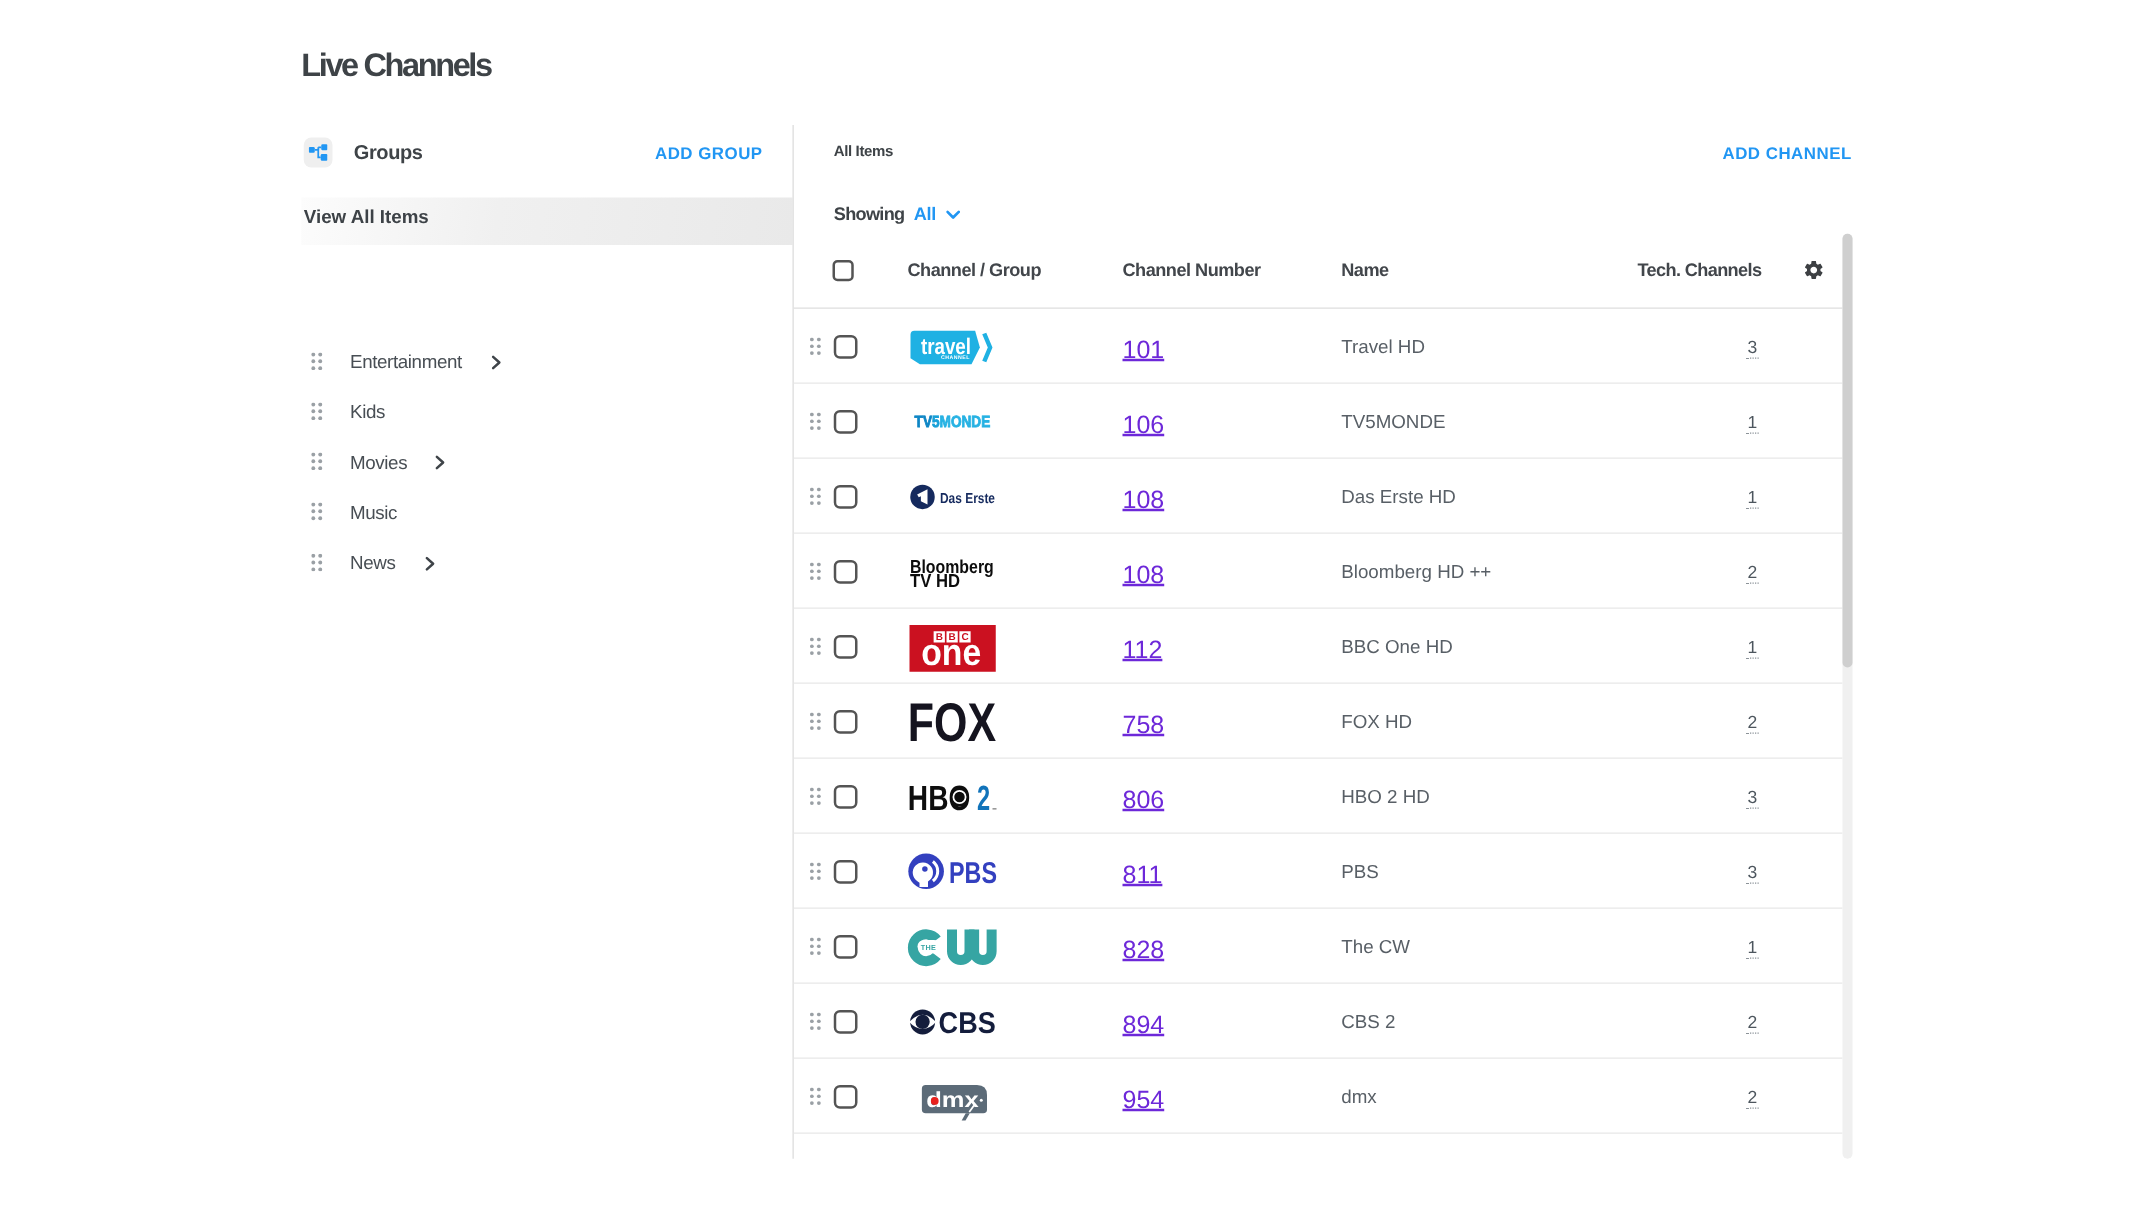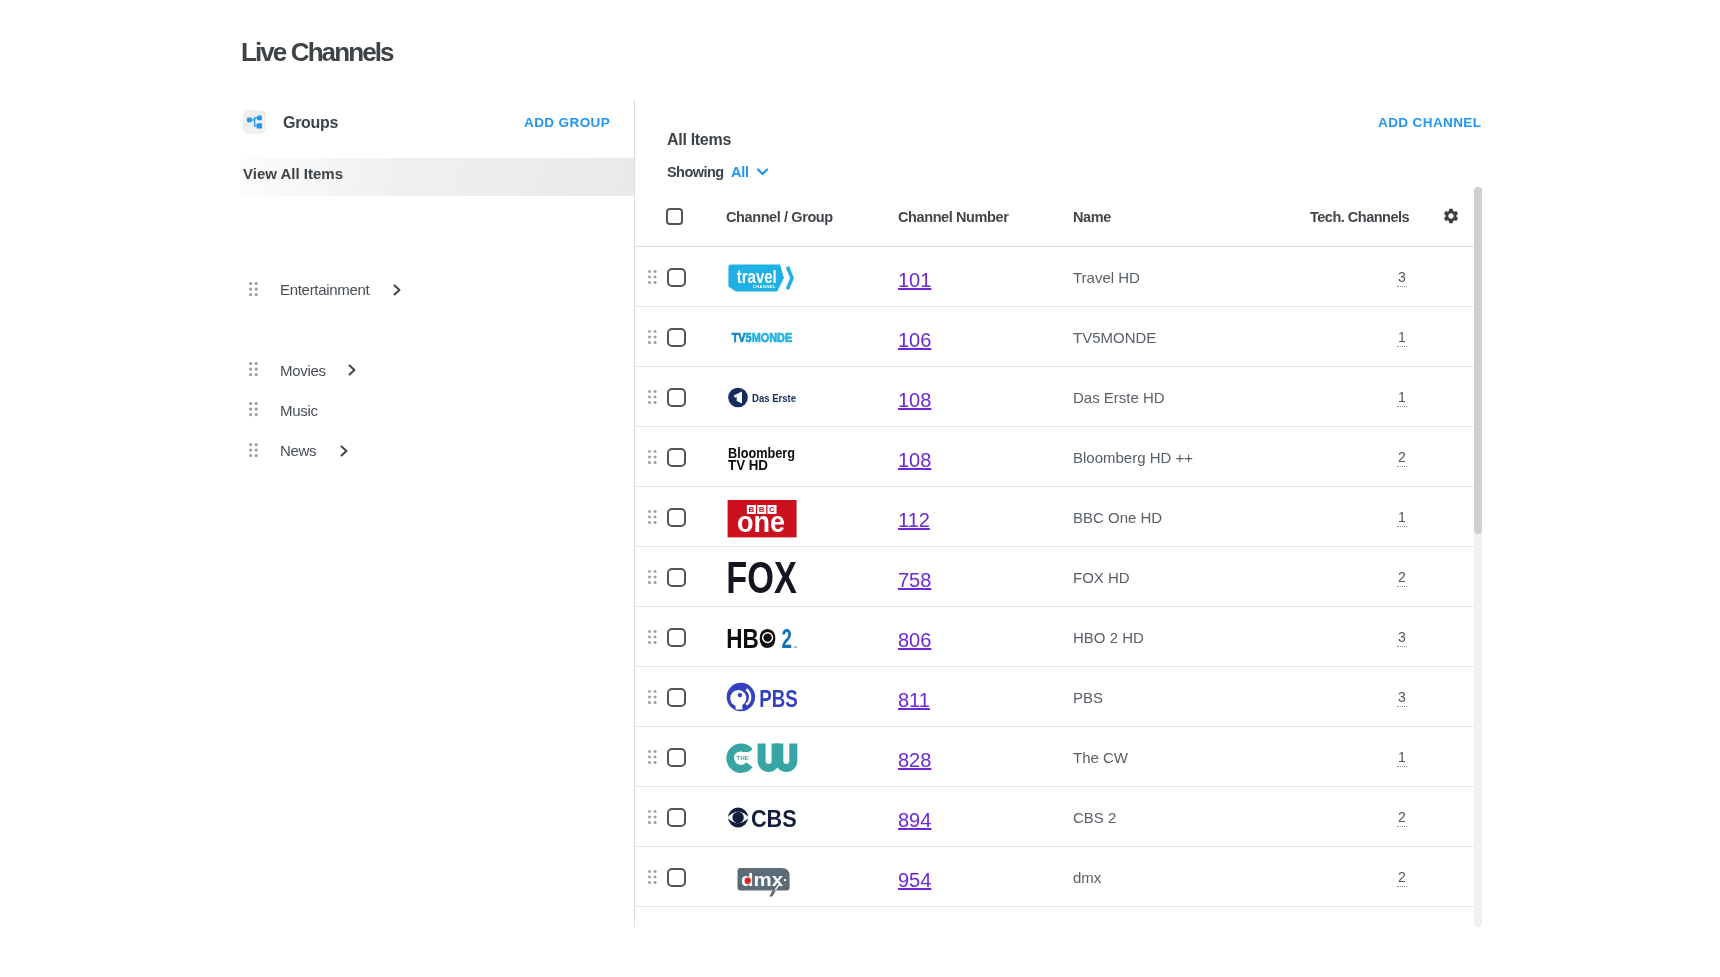--- a/index.html
+++ b/index.html
@@ -26,7 +26,7 @@
   
   .vline { left:634px; top:100px; width:1px; height:827px; background:#dcdcdc; }
   
-  .allitems { left:667px; top:114px; font-size:16px; font-weight:700; color:#3e4347; letter-spacing:-0.3px;margin-top:17px; }
+  .allitems { left:667px; top:114px; font-size:12px; font-weight:700; color:#3e4347; letter-spacing:-0.3px; }
   .showing { left:667px; top:164px; font-size:14.5px; font-weight:700; color:#3e4347; letter-spacing:-0.55px; }
   .showing-all { left:731px; top:164px; font-size:14.5px; font-weight:700; color:#2196f3; letter-spacing:-0.3px; }
   

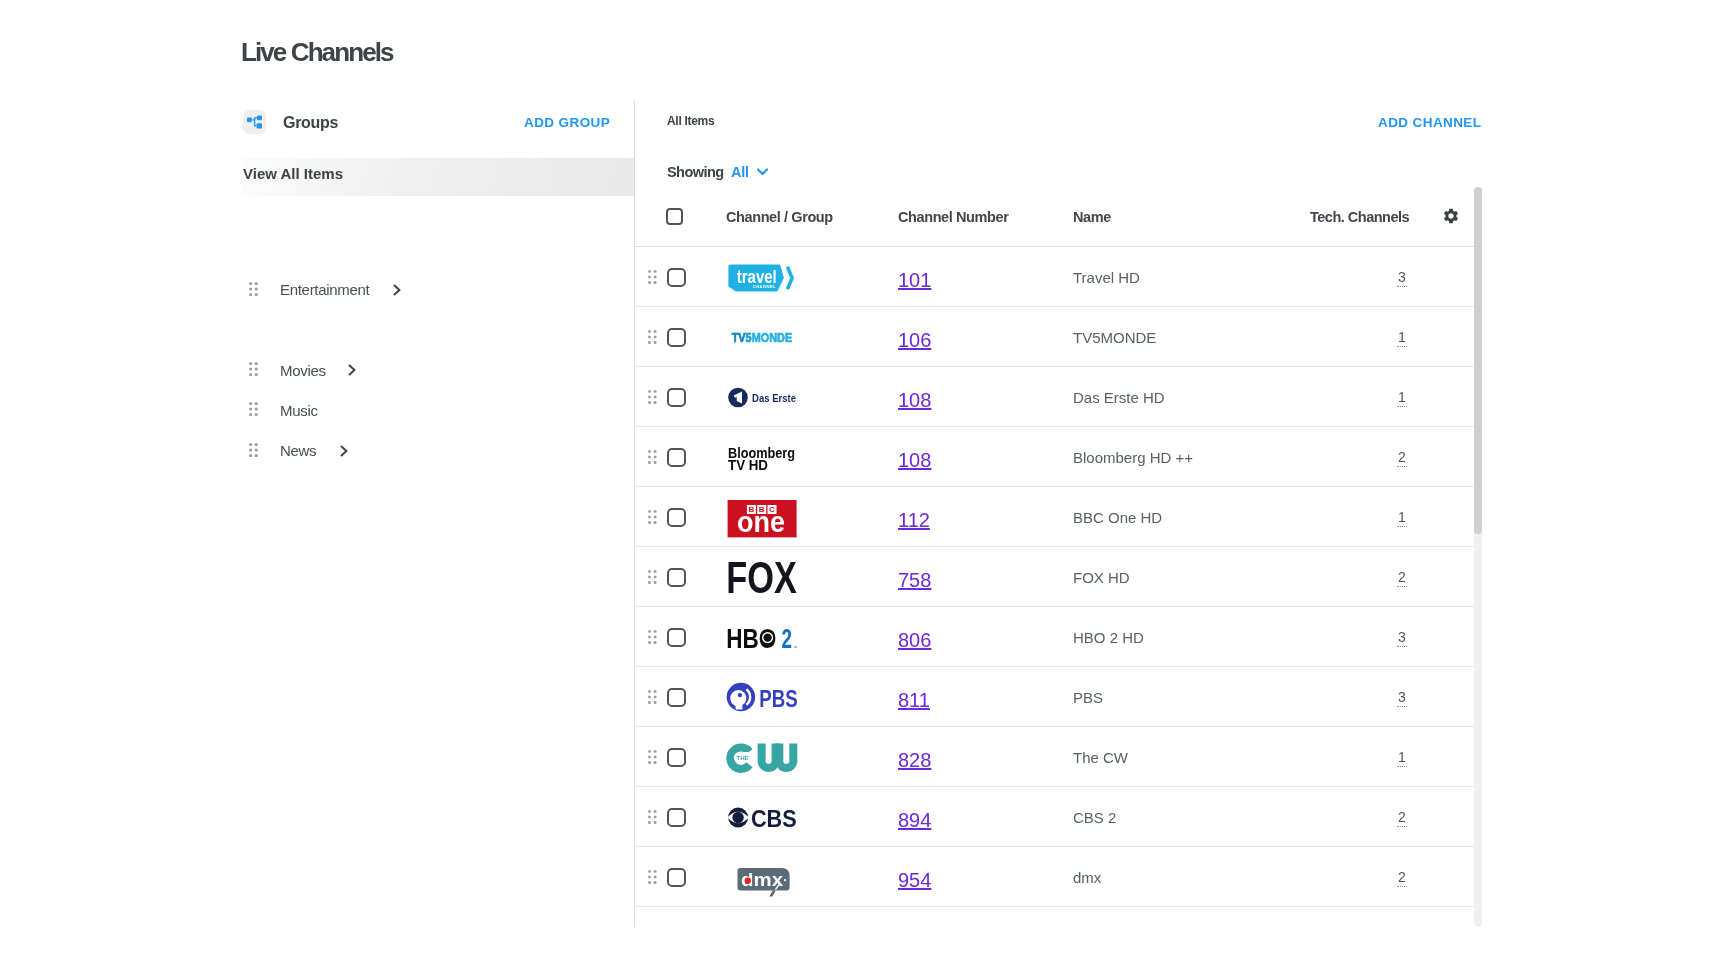--- a/index.html
+++ b/index.html
@@ -84,6 +84,17 @@
         <path d="M1.5 1.5 L6.5 6 L1.5 10.5" fill="none" stroke="#3f4449" stroke-width="2" stroke-linecap="round" stroke-linejoin="round"></path>
       </svg>
     </div>
+  <div class="grow" style="top:309.3px">
+      <svg style="position:absolute;left:8px;top:12.5px" width="8.8" height="14.2" viewBox="0 0 8.8 14.2">
+        <circle cx="1.6" cy="1.6" r="1.6" fill="#9aa0a5"></circle>
+        <circle cx="1.6" cy="7.1" r="1.6" fill="#9aa0a5"></circle>
+        <circle cx="1.6" cy="12.6" r="1.6" fill="#9aa0a5"></circle>
+        <circle cx="7.199999999999999" cy="1.6" r="1.6" fill="#9aa0a5"></circle>
+        <circle cx="7.199999999999999" cy="7.1" r="1.6" fill="#9aa0a5"></circle>
+        <circle cx="7.199999999999999" cy="12.6" r="1.6" fill="#9aa0a5"></circle>
+      </svg>
+      <div class="nm">Kids</div>
+    </div>
   <div class="grow" style="top:349.6px">
       <svg style="position:absolute;left:8px;top:12.5px" width="8.8" height="14.2" viewBox="0 0 8.8 14.2">
         <circle cx="1.6" cy="1.6" r="1.6" fill="#9aa0a5"></circle>

